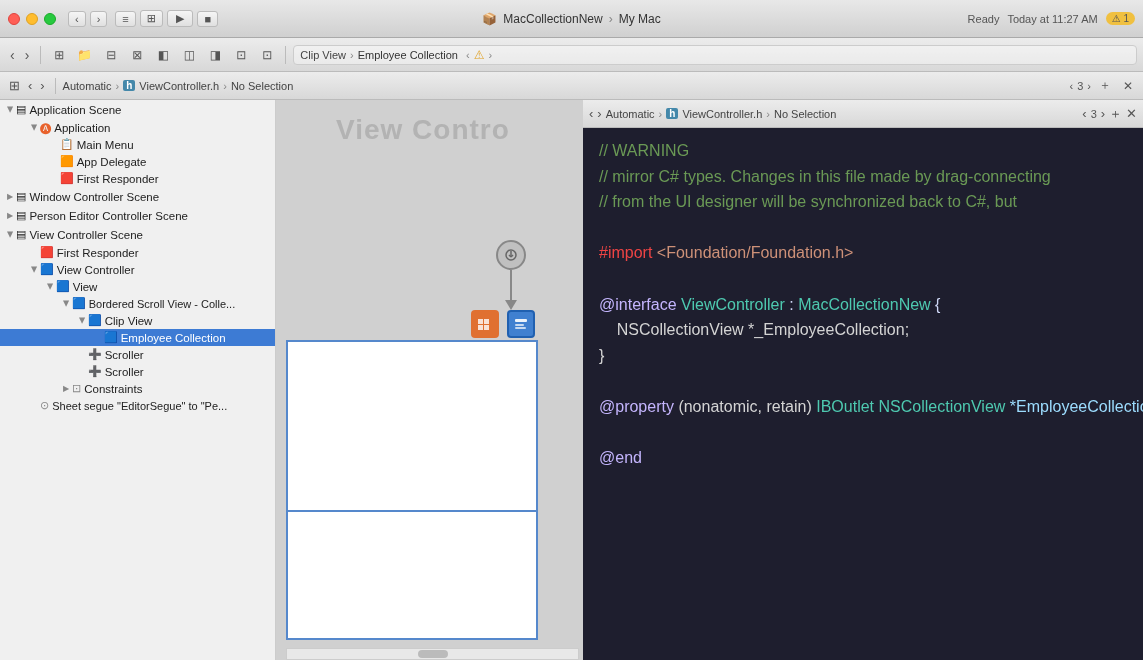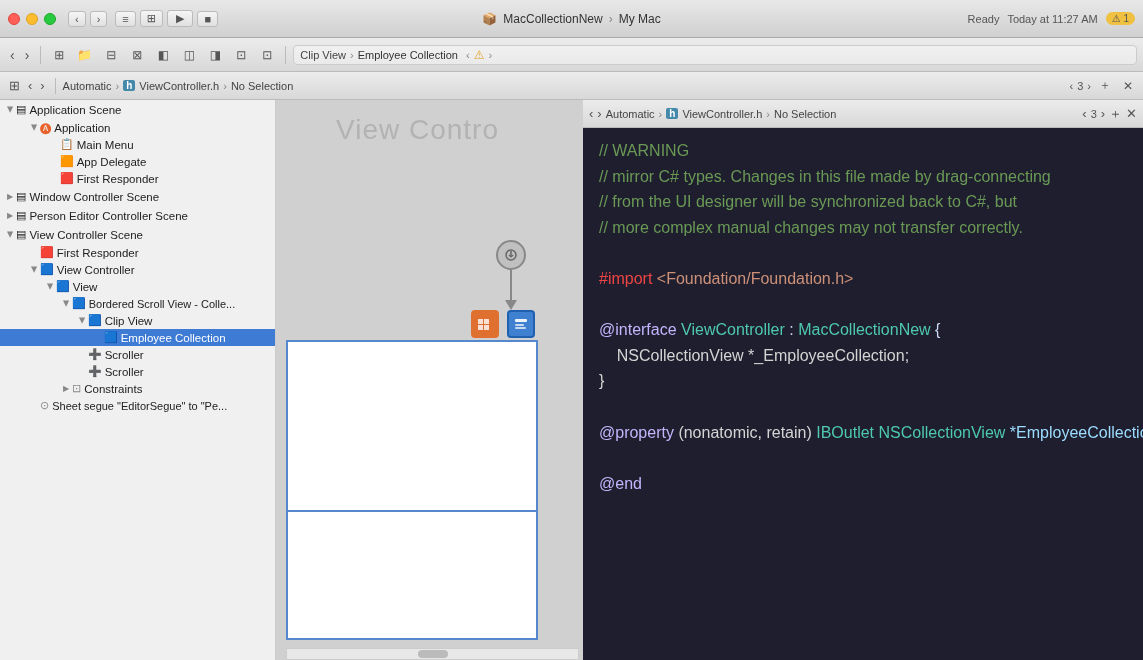--- a/index.html
+++ b/index.html
@@ -133,7 +133,7 @@
       left: 60px;
       font-size: 28px;
       color: rgba(150,150,150,0.5);
-      font-weight: 400;
+      font-weight: 700;
       letter-spacing: 1px;
       text-align: right;
     }

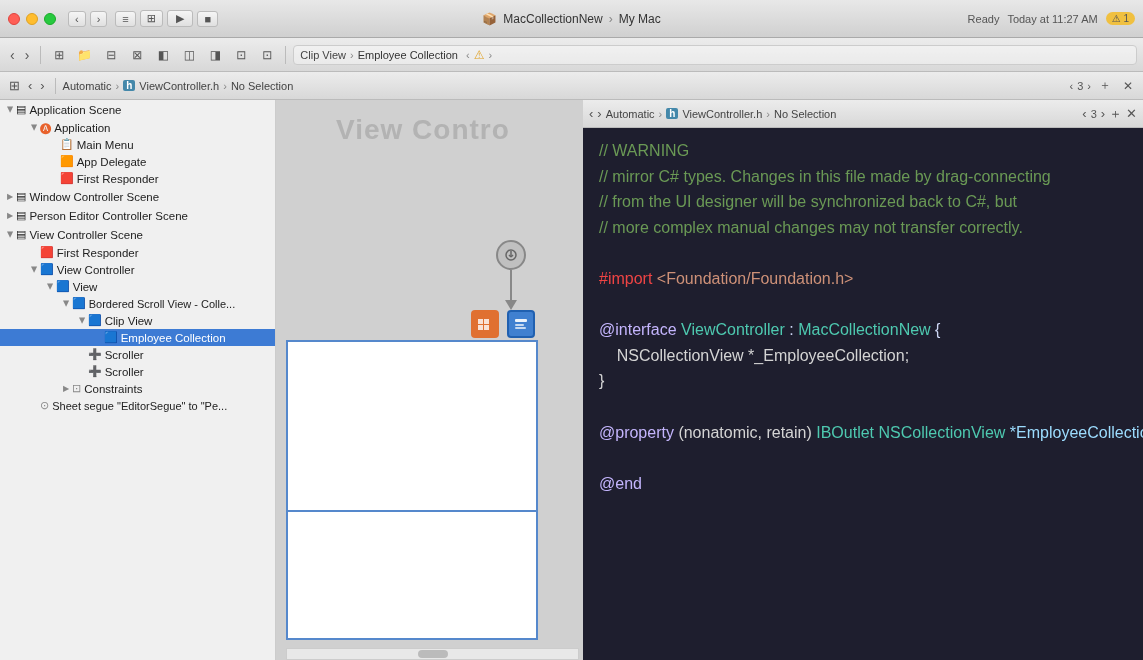--- a/index.html
+++ b/index.html
@@ -498,7 +498,6 @@
       <span class="code-line c-comment">// WARNING</span>
       <span class="code-line c-comment">// mirror C# types. Changes in this file made by drag-connecting</span>
       <span class="code-line c-comment">// from the UI designer will be synchronized back to C#, but</span>
-      <span class="code-line c-comment">// more complex manual changes may not transfer correctly.</span>
       <span class="code-line">&nbsp;</span>
       <span class="code-line"><span class="c-preprocessor">#import</span> <span class="c-include">&lt;Foundation/Foundation.h&gt;</span></span>
       <span class="code-line">&nbsp;</span>

